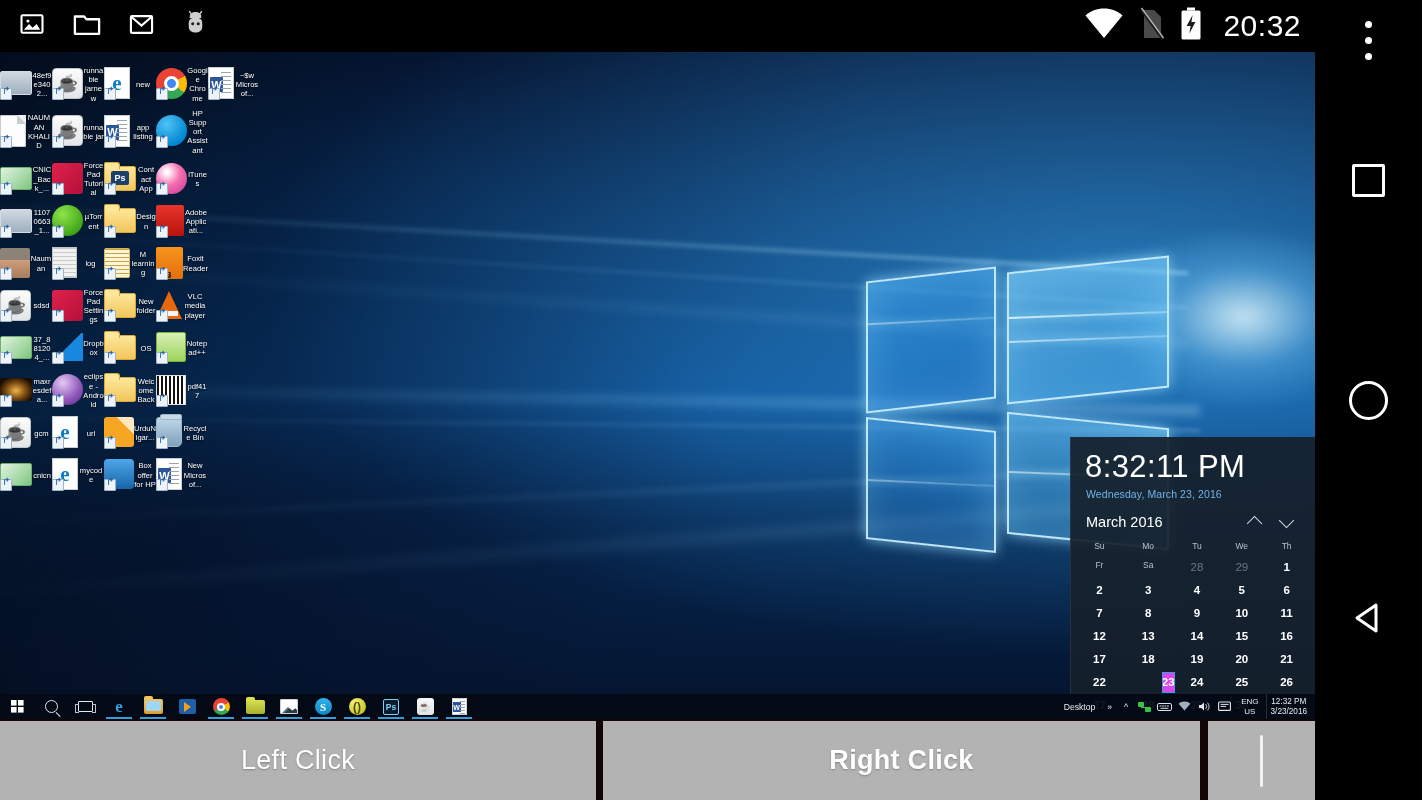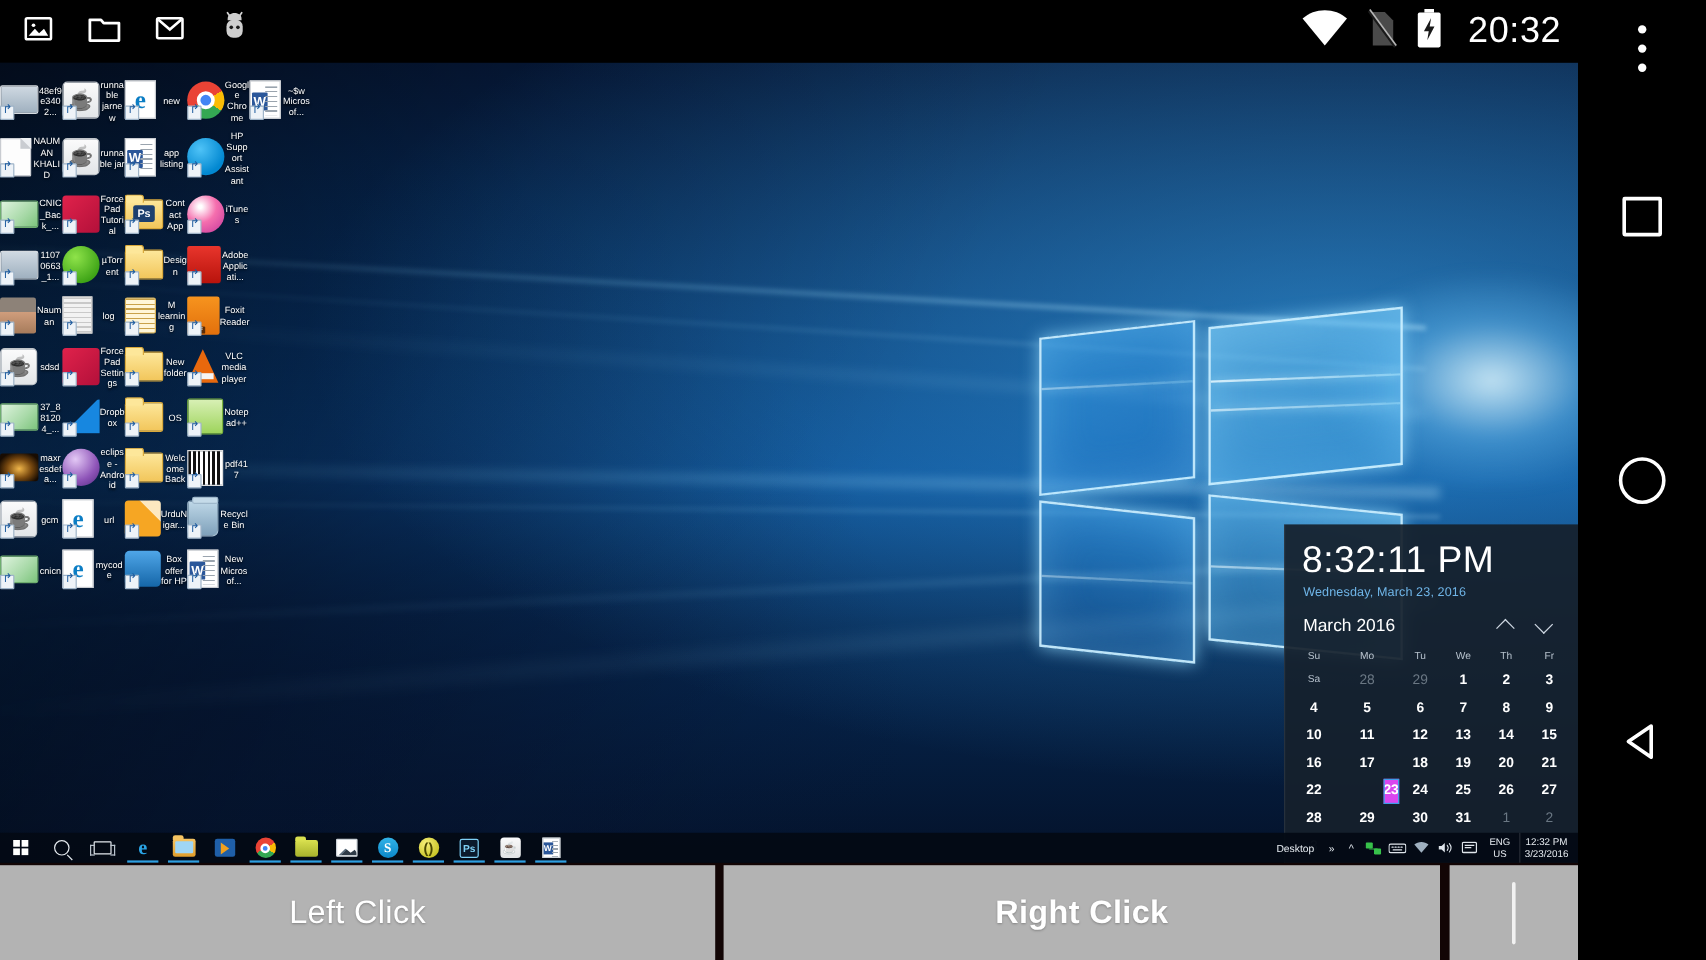--- a/index.html
+++ b/index.html
@@ -342,7 +342,7 @@
   .chev.up:after   { transform:rotate(45deg); }
   .chev.down:after { transform:rotate(225deg); top:1px; }
   .cal-grid {
-    display:grid; grid-template-columns:repeat(6,1fr);
+    display:grid; grid-template-columns:repeat(5,1fr);
     padding:8px 6px 0 6px; row-gap:2px;
   }
   .cal-dow {

